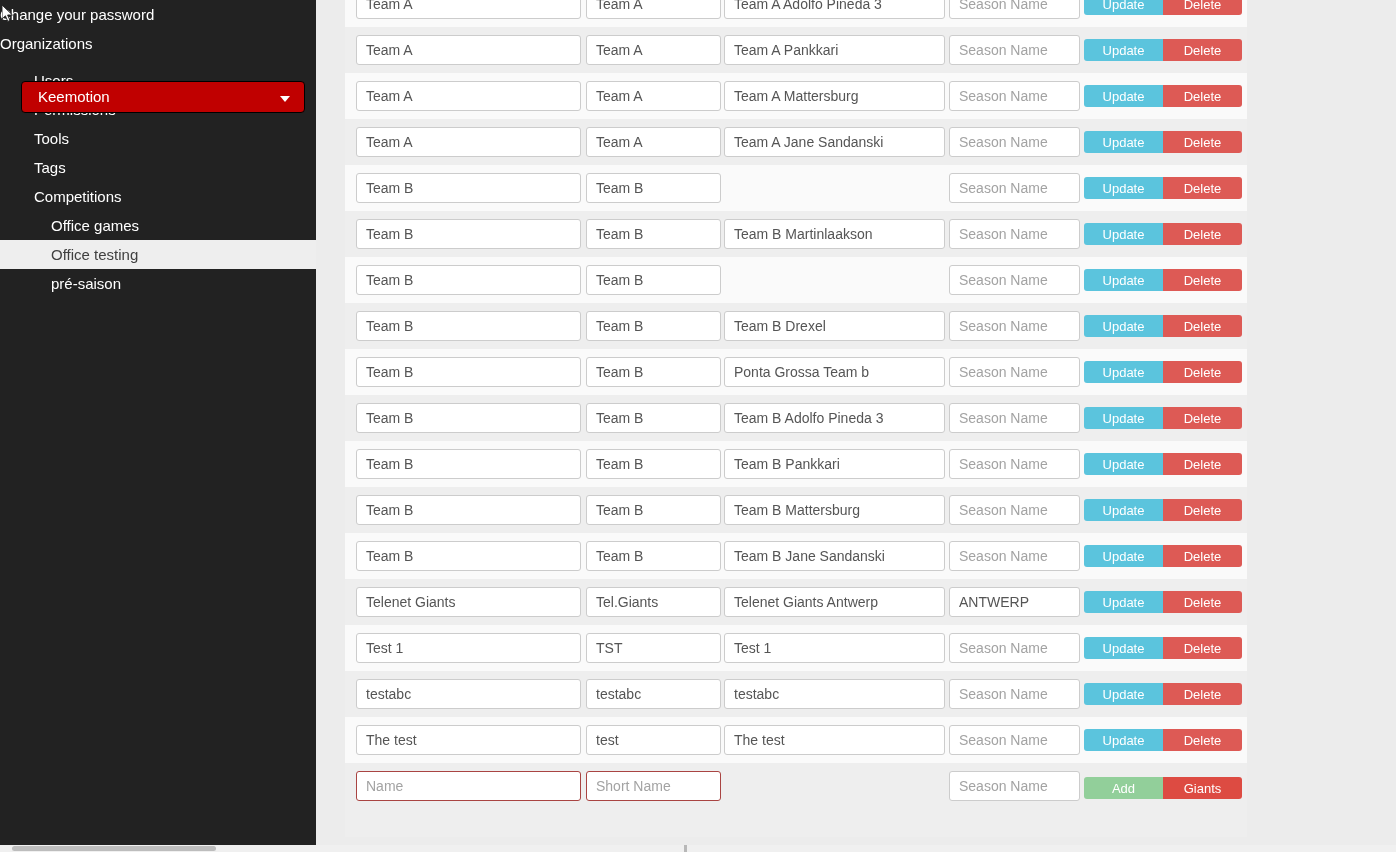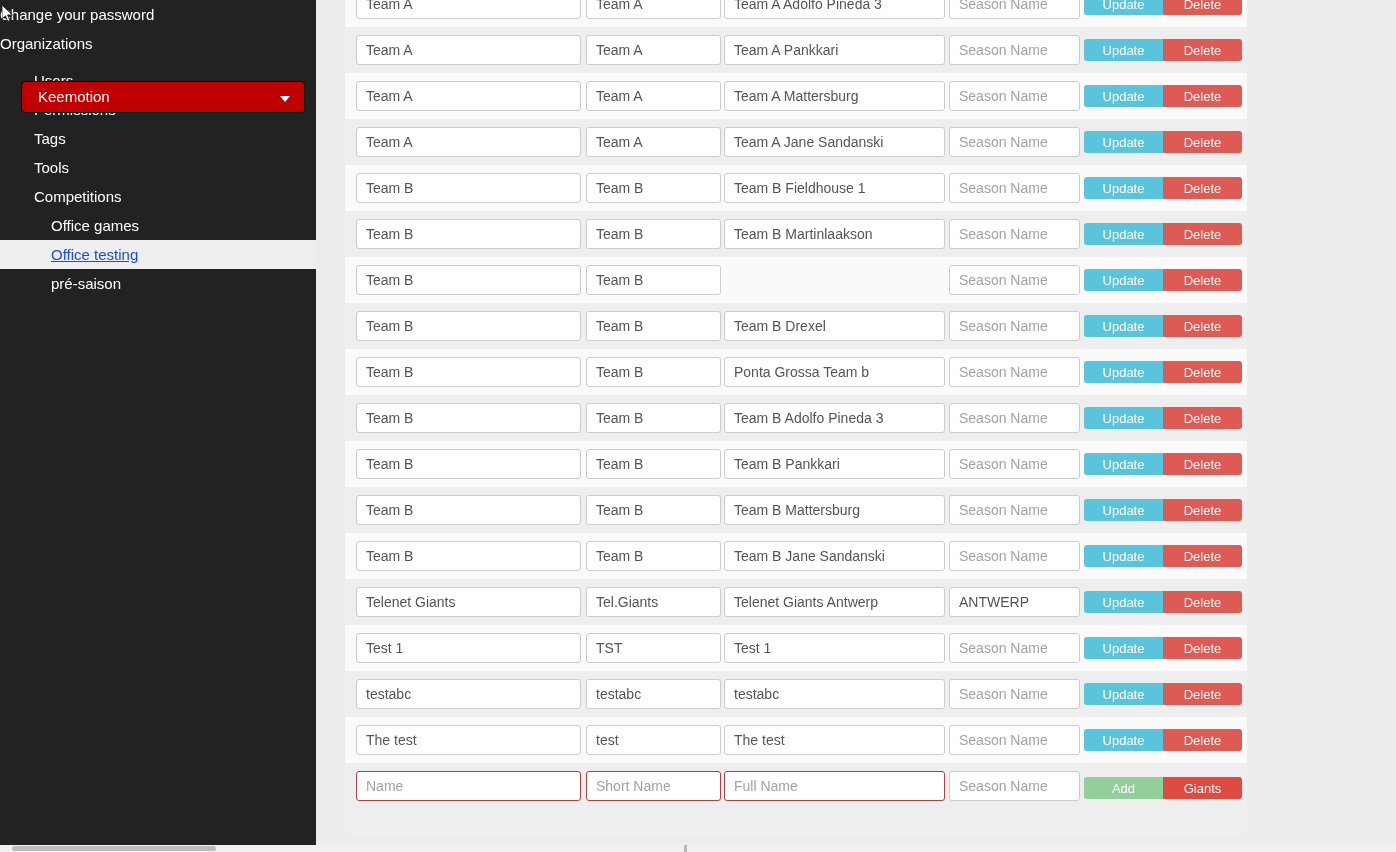--- a/index.html
+++ b/index.html
@@ -201,8 +201,8 @@
   <div id="side-sub" style="margin-top: 8px;">
       <a class="side-link side-l1" href="#">Users</a>
       <a class="side-link side-l1" href="#">Permissions</a>
+      <a class="side-link side-l1" href="#">Tools</a>
       <a class="side-link side-l1" href="#">Tags</a>
-      <a class="side-link side-l1" href="#">Tools</a>
       <a class="side-link side-l1" href="#">Competitions</a>
       <a class="side-link side-l2" href="#">Office games</a>
       <a class="side-link side-l2 active" href="#">Office testing</a>

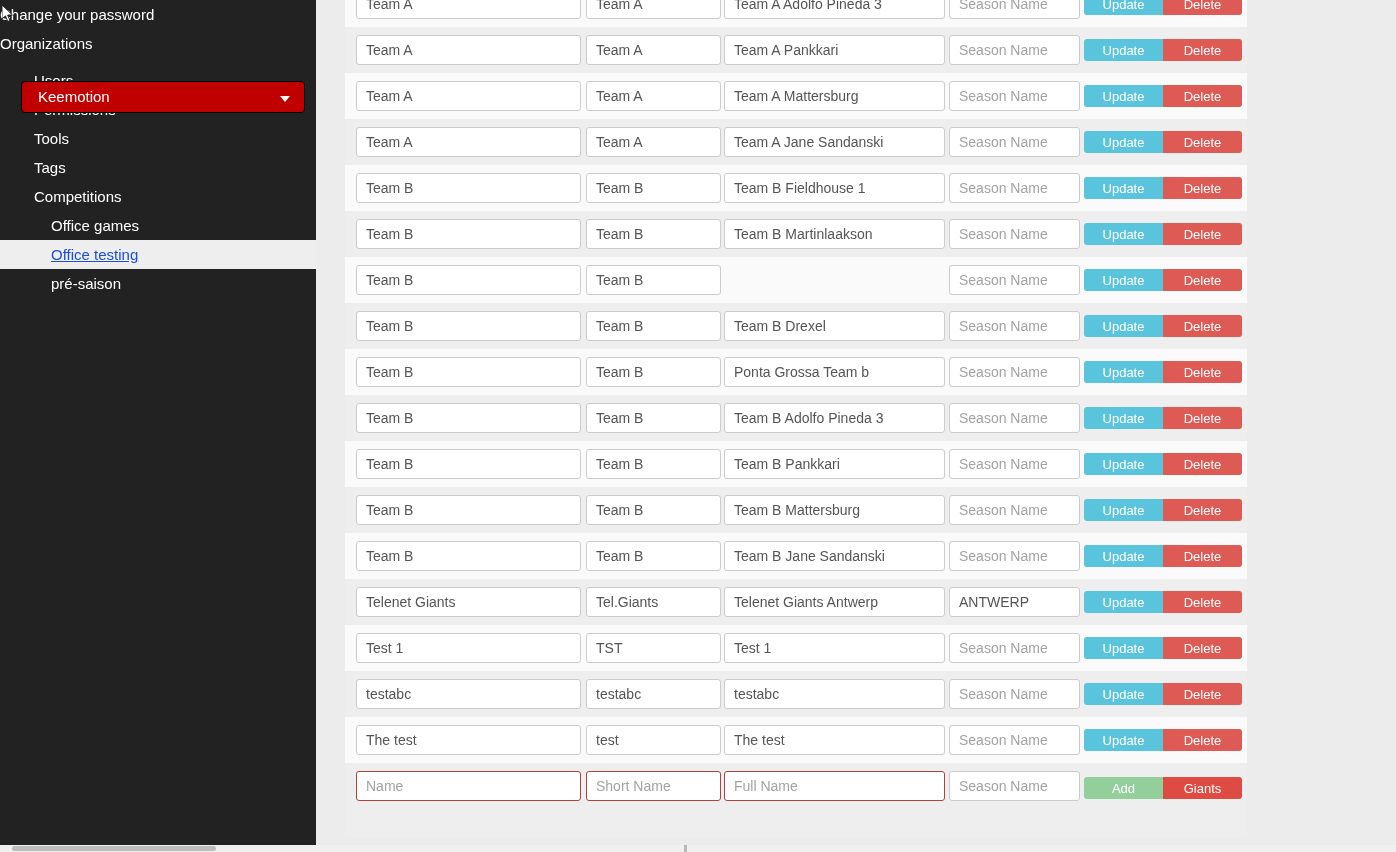--- a/index.html
+++ b/index.html
@@ -249,7 +249,6 @@
       <div class="trow">
         <input type="text" class="cell-input c1" placeholder="Name" value="Team B" style="">
         <input type="text" class="cell-input c2" placeholder="Short Name" value="Team B" style="">
-        <input type="text" class="cell-input c3" placeholder="Full Name" value="Team B Fieldhouse 1" style="">
         <input type="text" class="cell-input c4" placeholder="Season Name" style="">
         <div class="btn-group"><button class="btn btn-update">Update</button><button class="btn btn-delete">Delete</button></div>
       </div>

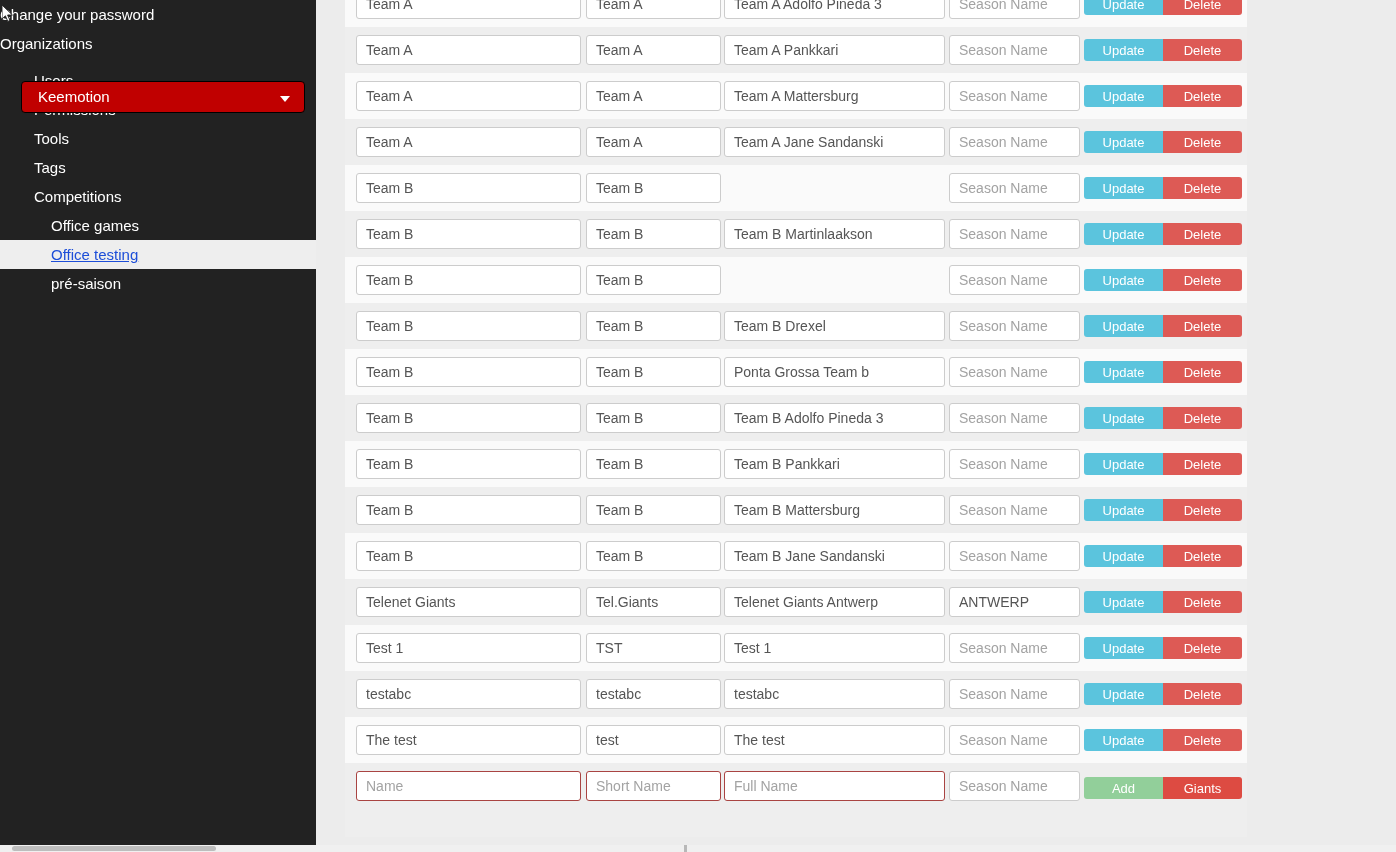--- a/index.html
+++ b/index.html
@@ -33,8 +33,7 @@
   .side-l2 { padding-left: 51px; }
   .side-link.active {
     background: #eeeeee;
-    color: #1d4ed8;
-    text-decoration: underline;
+    color: #404040;
   }
   #org-button {
     position: absolute;

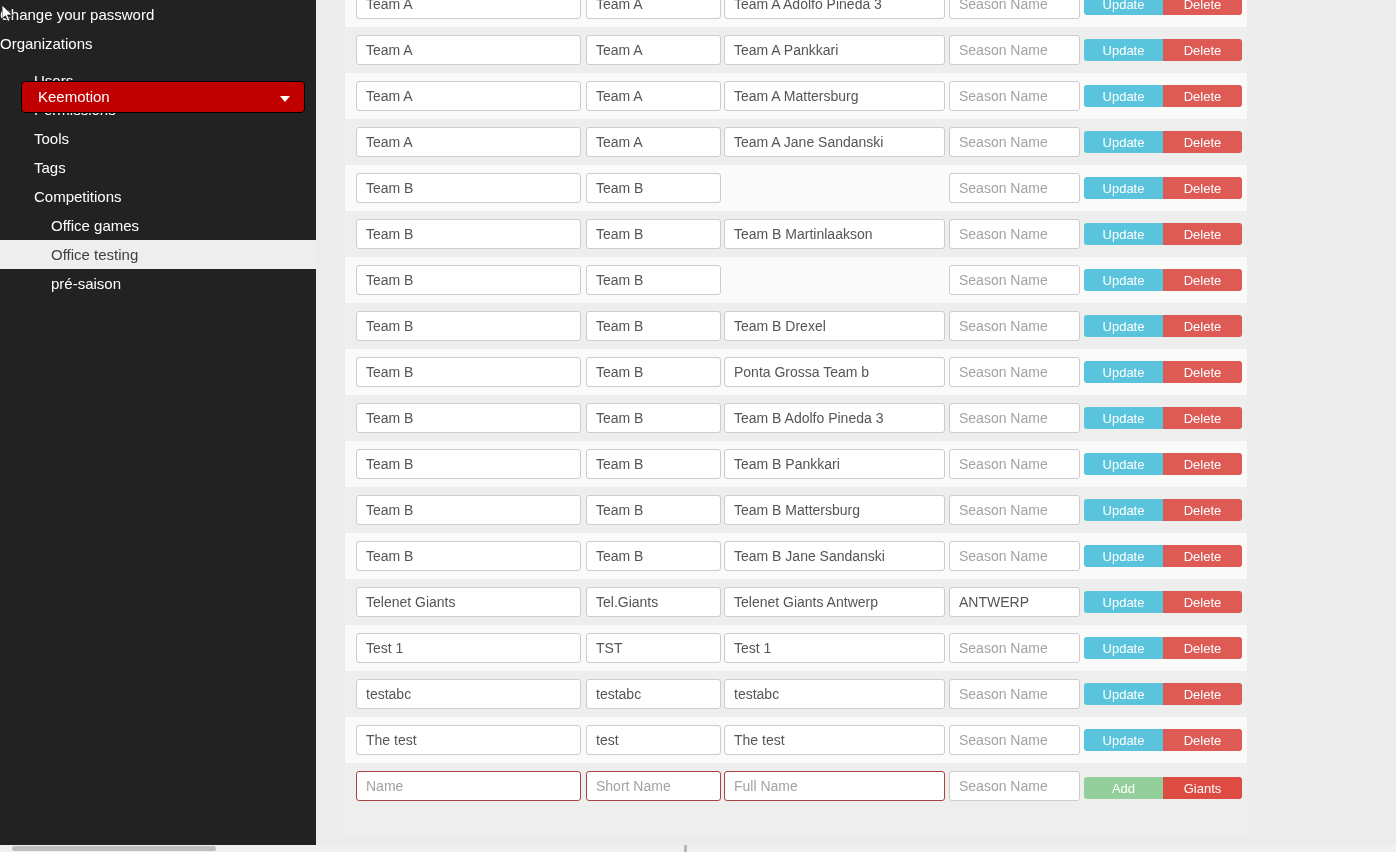--- a/index.html
+++ b/index.html
@@ -337,7 +337,6 @@
       <div class="trow last">
         <input type="text" class="cell-input c1 req" placeholder="Name" style="">
         <input type="text" class="cell-input c2 req" placeholder="Short Name" style="">
-        <input type="text" class="cell-input c3 req" placeholder="Full Name" style="">
         <input type="text" class="cell-input c4" placeholder="Season Name" style="">
         <div class="btn-group"><button class="btn btn-add">Add</button><button class="btn btn-reset">Giants</button></div>
       </div>

